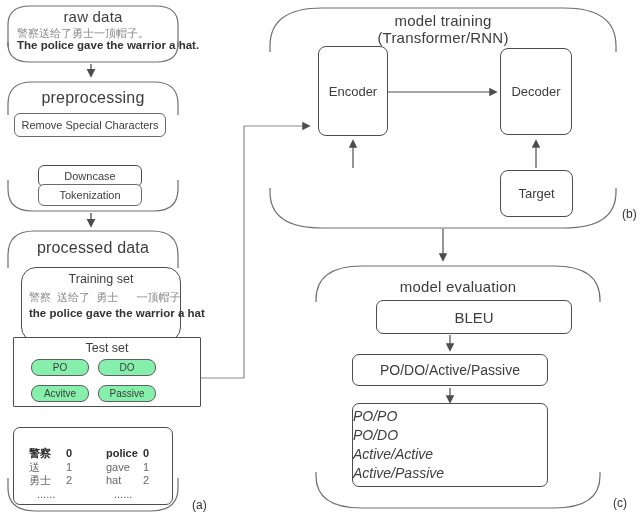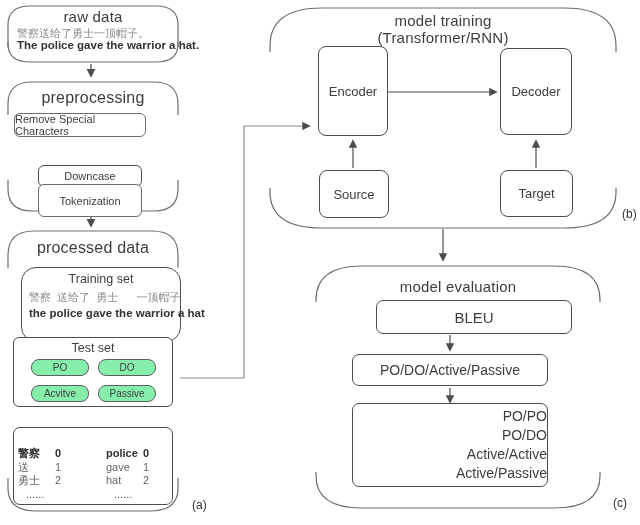--- a/index.html
+++ b/index.html
@@ -91,7 +91,7 @@
   <div class="abs zh" style="left:17px; top:26px;">警察送给了勇士一顶帽子。</div>
 
   <div class="abs sec-title big" style="left:8px; top:89px; width:170px;">preprocessing</div>
-  <div class="box step" style="left:14px; top:113px; width:132px; height:24px;">Remove Special Characters</div>
+  <div class="box step" style="left:14px; top:113px; width:152px; height:24px;">Remove Special Characters</div>
   <div class="box step dark" style="left:38px; top:165px; width:104px; height:22px;">Downcase</div>
   <div class="box step" style="left:38px; top:184px; width:104px; height:33px;">Tokenization</div>
 

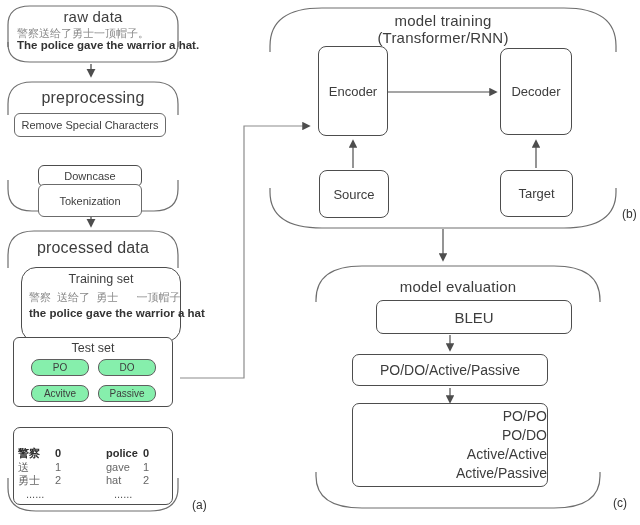--- a/index.html
+++ b/index.html
@@ -93,7 +93,7 @@
   <div class="abs sec-title big" style="left:8px; top:89px; width:170px;">preprocessing</div>
   <div class="box step" style="left:14px; top:113px; width:152px; height:24px;">Remove Special Characters</div>
   <div class="box step dark" style="left:38px; top:165px; width:104px; height:22px;">Downcase</div>
-  <div class="box step" style="left:38px; top:184px; width:104px; height:33px;">Tokenization</div>
+  <div class="box step" style="left:38px; top:184px; width:104px; height:22px;">Tokenization</div>
 
   <div class="abs sec-title big" style="left:8px; top:239px; width:170px;">processed data</div>
 

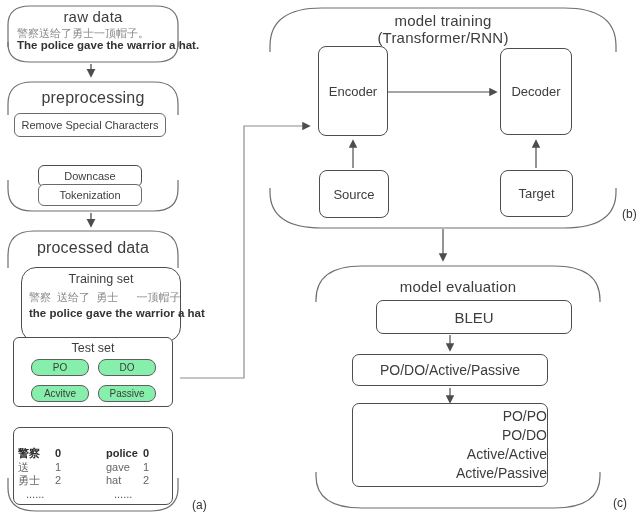--- a/index.html
+++ b/index.html
@@ -155,7 +155,6 @@
 
   <div class="box thick big-label" style="left:318px; top:46px; width:70px; height:90px; border-radius:8px;">Encoder</div>
   <div class="box thick big-label" style="left:500px; top:48px; width:72px; height:87px; border-radius:8px;">Decoder</div>
-  <div class="box thick big-label" style="left:319px; top:170px; width:70px; height:48px; border-radius:8px;">Source</div>
   <div class="box thick big-label" style="left:500px; top:170px; width:73px; height:47px; border-radius:8px;">Target</div>
 
   <div class="abs paren-label" style="left:622px; top:207px;">(b)</div>

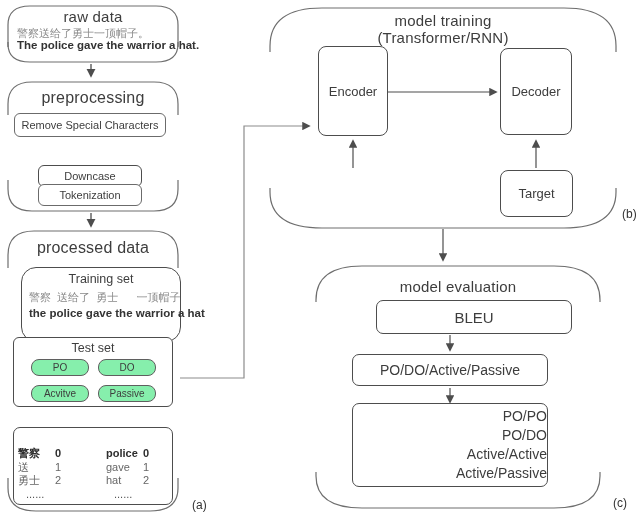--- a/index.html
+++ b/index.html
@@ -103,7 +103,7 @@
     <div class="en" style="margin:2px 0 0 7px;text-align:right;">the police gave the warrior a hat</div>
   </div>
 
-  <div class="abs" style="left:13px; top:337px; width:160px; height:70px; border:1.3px solid #4d4d4d; border-radius:6px; background:#fff;">
+  <div class="abs" style="left:13px; top:337px; width:188px; height:70px; border:1.3px solid #4d4d4d; border-radius:1px; background:#fff;">
     <div class="inner-title" style="margin-top:3px;">Test set</div>
     <div class="chip" style="left:17px; top:21px; width:58px; height:17px;">PO</div>
     <div class="chip" style="left:84px; top:21px; width:58px; height:17px;">DO</div>

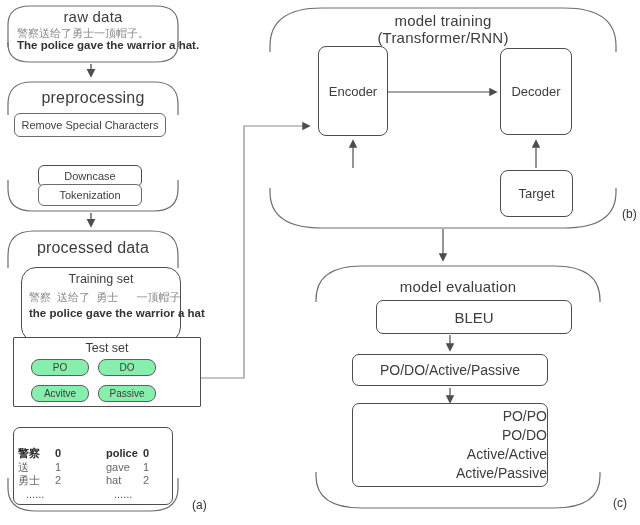--- a/index.html
+++ b/index.html
@@ -34,7 +34,7 @@
   .lex-row.dots { color: #555; padding-left: 8px; }
   .big-label { font-size: 13px; color: #3d3d3d; }
   .paren-label { font-size: 12px; color: #333; }
-  .results-line { text-align: right; font-size: 14px; line-height: 19px; color: #3d3d3d; }
+  .results-line { text-align: left; font-size: 14px; line-height: 19px; color: #3d3d3d; font-style: italic; }
   .eval-box-text { font-size: 14px; }
   .bleu-text { font-size: 15px; }
 </style>

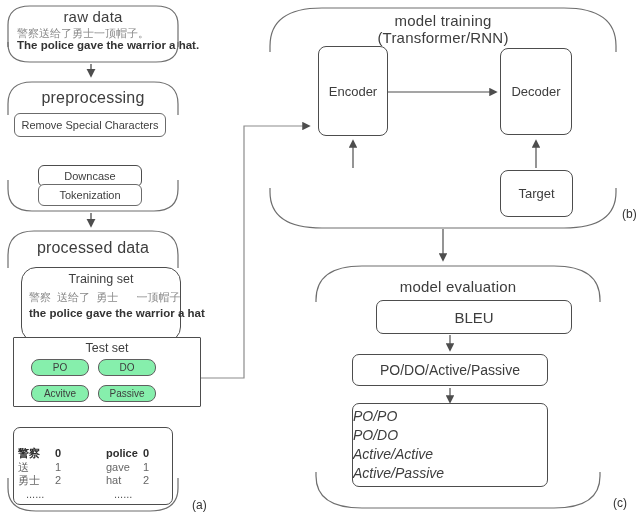--- a/index.html
+++ b/index.html
@@ -112,7 +112,7 @@
   </div>
 
   <div class="abs" style="left:13px; top:427px; width:160px; height:78px; border:1.3px solid #4d4d4d; border-radius:7px; background:#fff;">
-    <div class="lex-table" style="left:4px; top:19px;">
+    <div class="lex-table" style="left:15px; top:19px;">
       <div class="lex-row first">
         <span class="w">警察</span>
         <span class="v">0</span>

